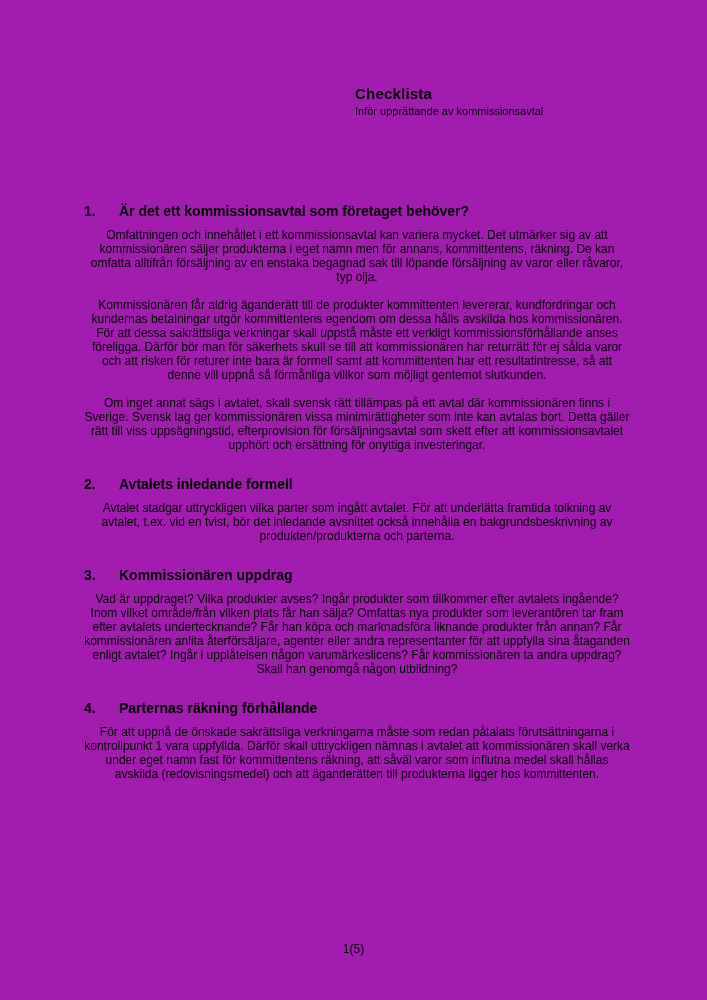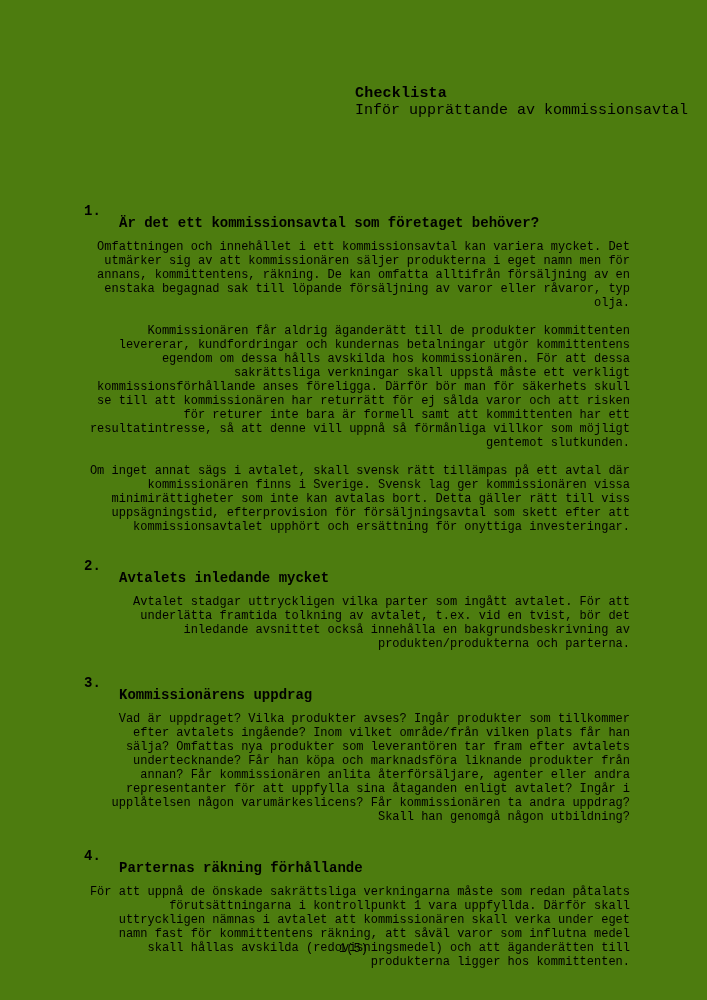--- a/index.html
+++ b/index.html
@@ -12,9 +12,9 @@
     position: relative;
     width: 707px;
     height: 1000px;
-    background: #4d7c0f;
+    background: #a21caf;
     color: #000000;
-    font-family: Liberation Mono, monospace;
+    font-family: Liberation Sans, sans-serif;
     overflow: hidden;
     box-sizing: border-box;
   }

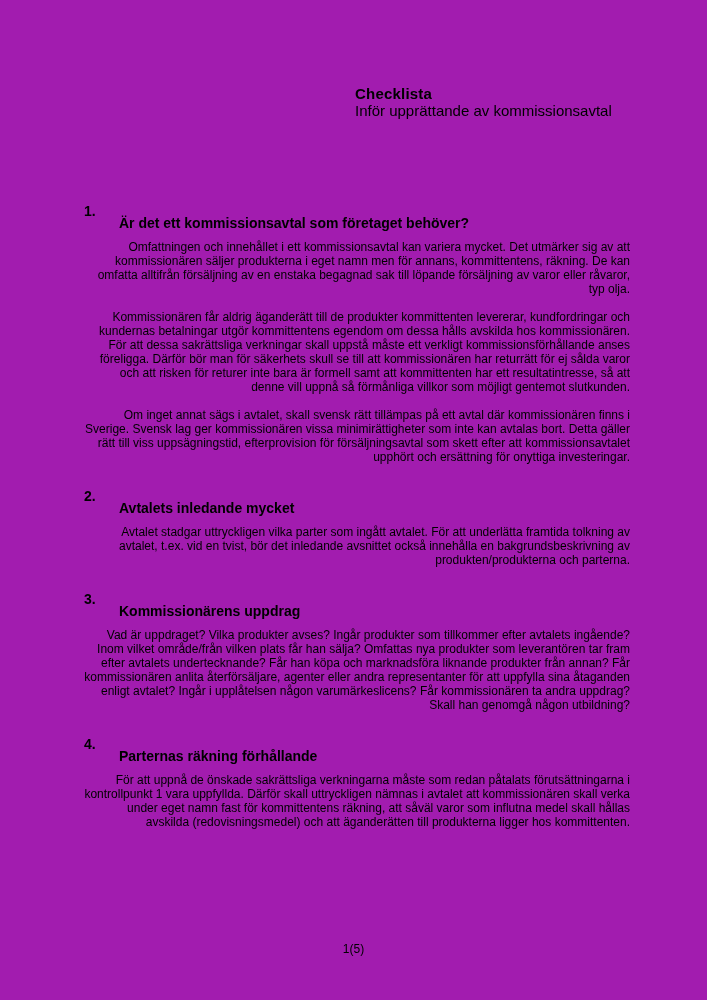--- a/index.html
+++ b/index.html
@@ -30,7 +30,7 @@
     letter-spacing: 0.2px;
   }
   .doc-subtitle {
-    font-size: 15px;
+    font-size: 11px;
     line-height: 16px;
   }
   .content {

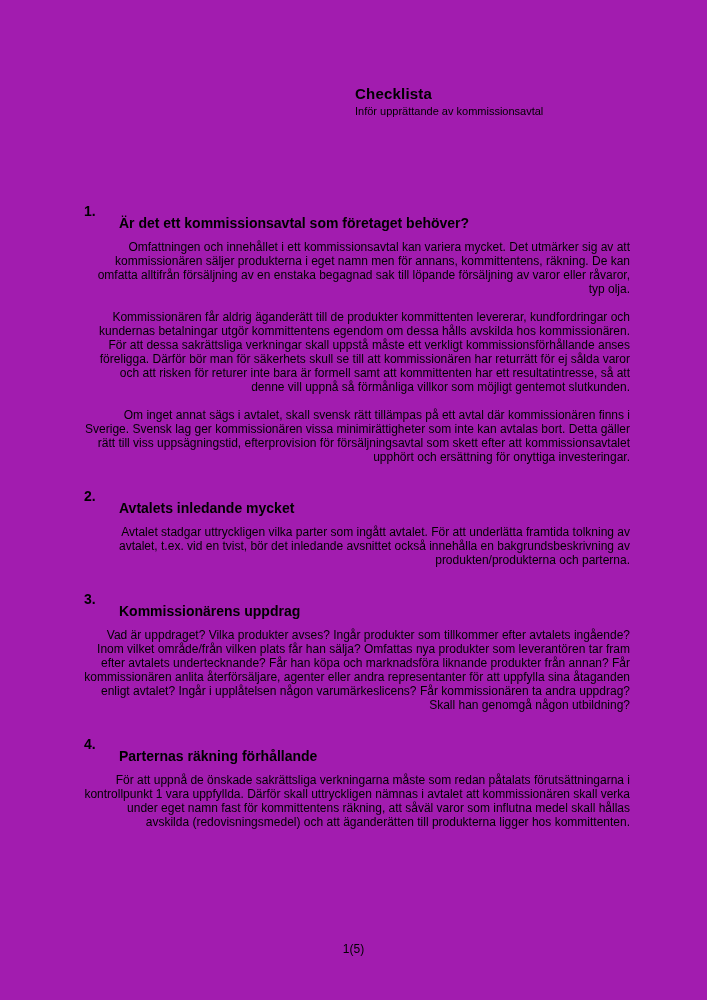--- a/index.html
+++ b/index.html
@@ -55,7 +55,6 @@
   }
   .heading-text {
     flex: 1 1 auto;
-    margin-top: 12px;
   }
   .para {
     font-size: 12px;

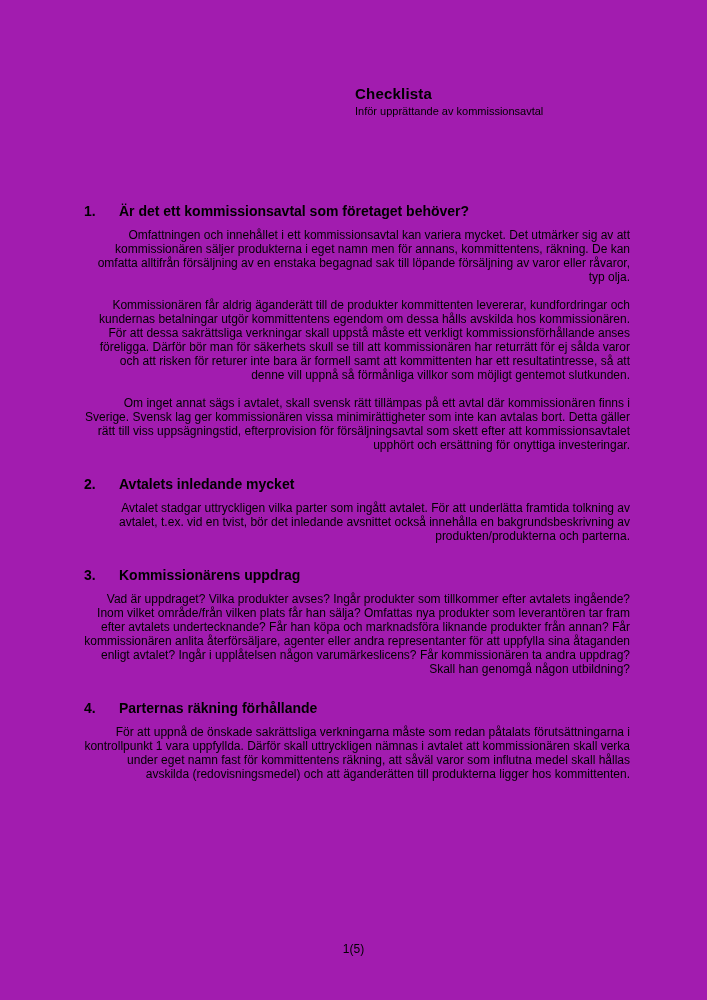--- a/index.html
+++ b/index.html
@@ -60,7 +60,7 @@
     font-size: 12px;
     line-height: 14px;
     margin: 0 0 14px 0;
-    text-align: right;
+    text-align: center;
   }
   .footer {
     position: absolute;

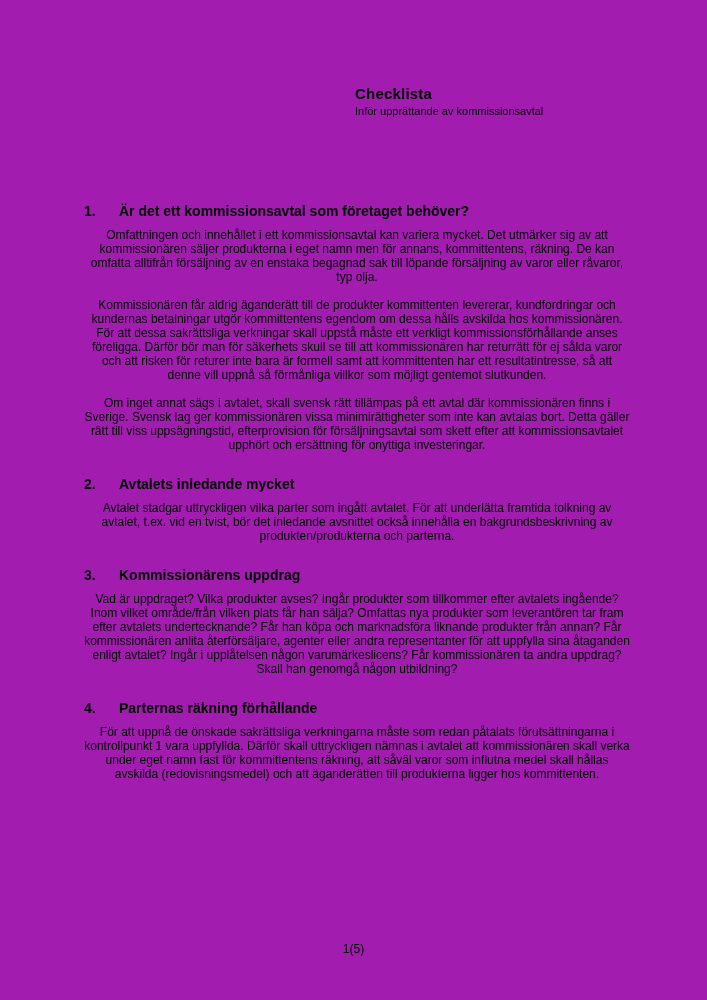--- a/index.html
+++ b/index.html
@@ -97,7 +97,7 @@
     <div class="section">
       <div class="section-heading">
         <span class="heading-number">2.</span>
-        <span class="heading-text">Avtalets inledande mycket</span>
+        <span class="heading-text">Avtalets inledande formell</span>
       </div>
       <p class="para">Avtalet stadgar uttryckligen vilka parter som ingått avtalet. För att underlätta framtida tolkning av avtalet, t.ex. vid en tvist, bör det inledande avsnittet också innehålla en bakgrundsbeskrivning av produkten/produkterna och parterna.</p>
     </div>

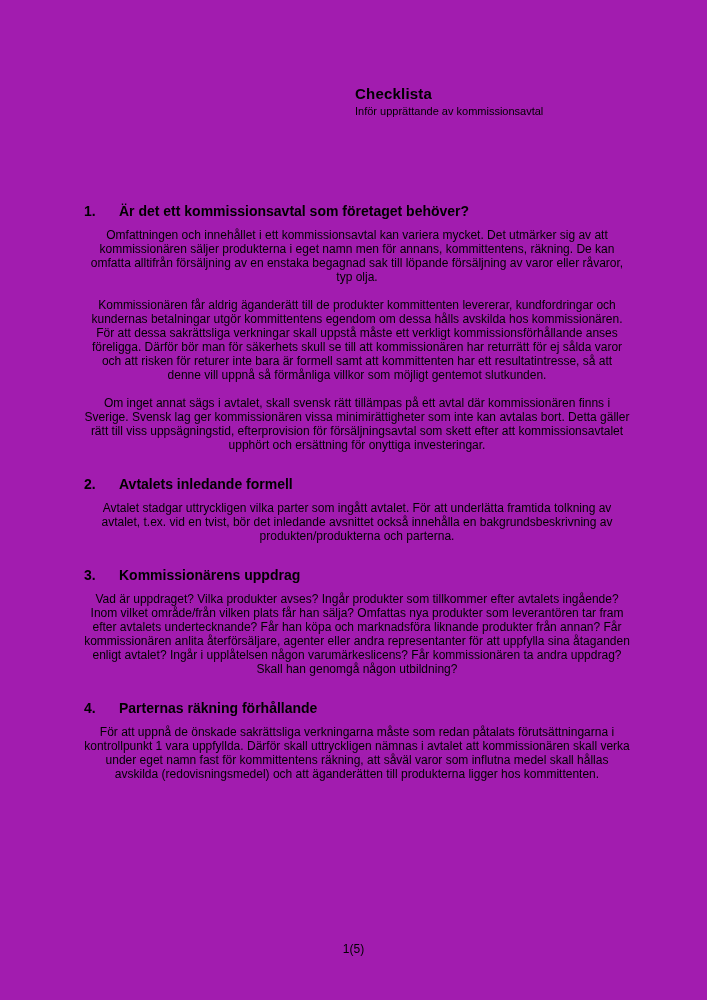--- a/index.html
+++ b/index.html
@@ -105,7 +105,7 @@
     <div class="section">
       <div class="section-heading">
         <span class="heading-number">3.</span>
-        <span class="heading-text">Kommissionärens uppdrag</span>
+        <span class="heading-text">Kommissionären uppdrag</span>
       </div>
       <p class="para">Vad är uppdraget? Vilka produkter avses? Ingår produkter som tillkommer efter avtalets ingående? Inom vilket område/från vilken plats får han sälja? Omfattas nya produkter som leverantören tar fram efter avtalets undertecknande? Får han köpa och marknadsföra liknande produkter från annan? Får kommissionären anlita återförsäljare, agenter eller andra representanter för att uppfylla sina åtaganden enligt avtalet? Ingår i upplåtelsen någon varumärkeslicens? Får kommissionären ta andra uppdrag? Skall han genomgå någon utbildning?</p>
     </div>

